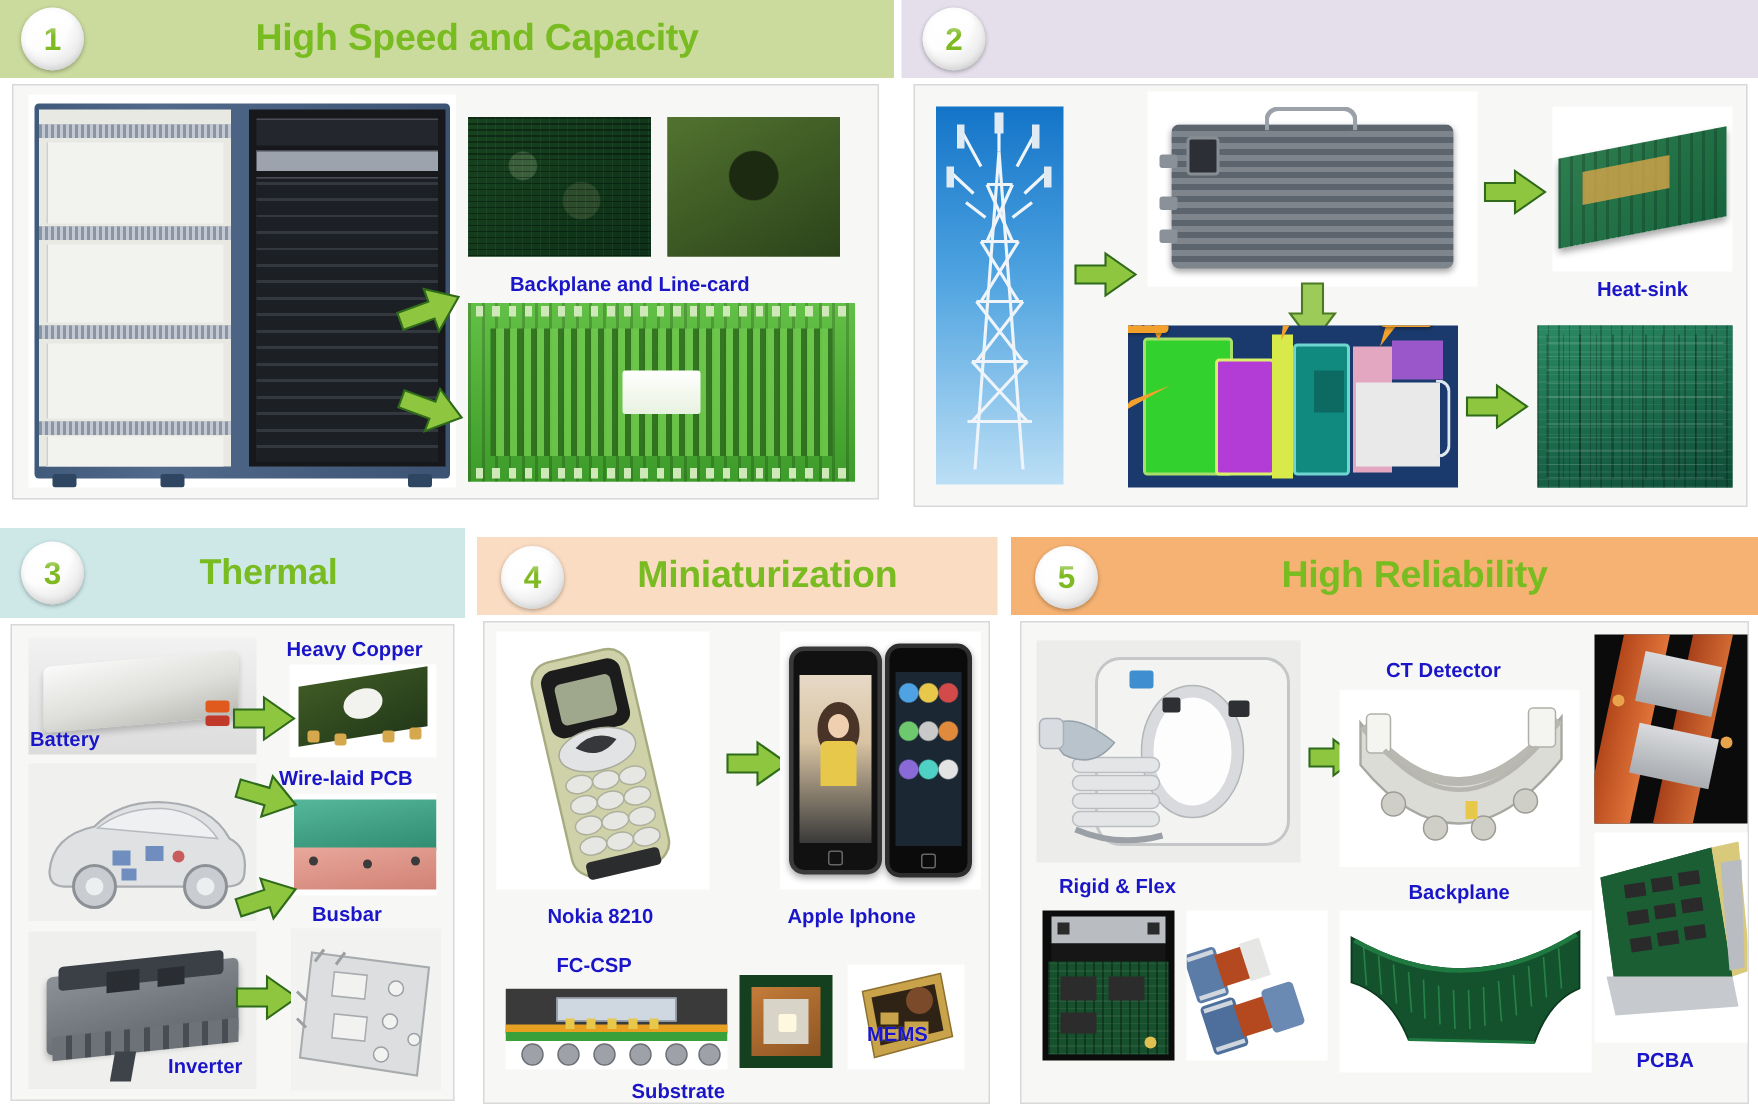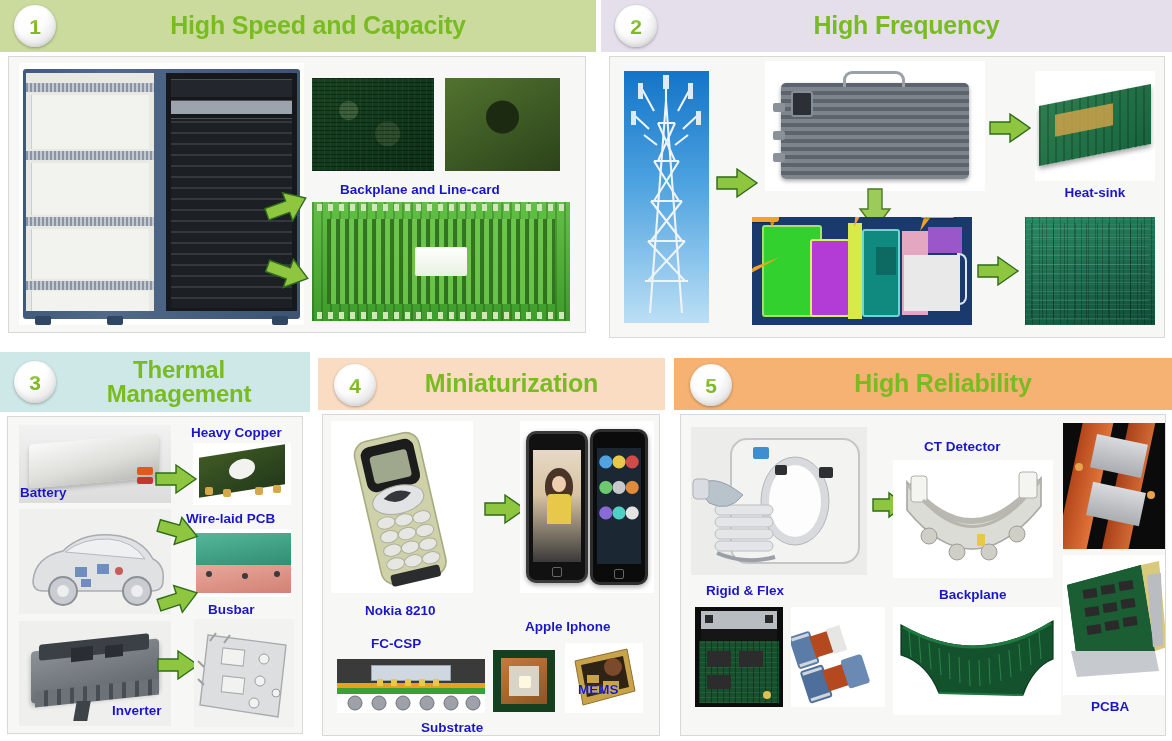--- a/index.html
+++ b/index.html
@@ -194,7 +194,6 @@
 <div class="panel" style="left:601px; top:0; width:571px; height:345px;">
   <div class="panel-header" style="background:#e4dfeb;">
     <div class="badge">2</div>
-    <div class="panel-title">High Frequency</div>
   </div>
   <div class="panel-body" style="left:8px; top:56px; width:556px; height:282px; position:absolute;">
 

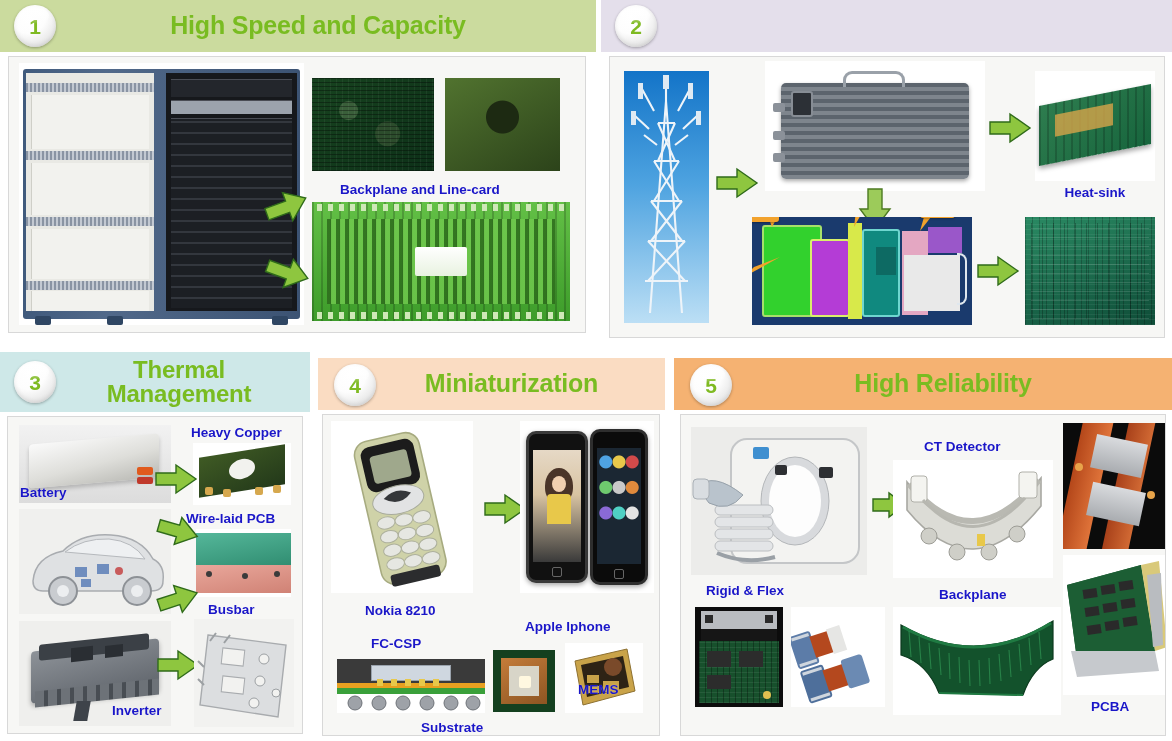--- a/index.html
+++ b/index.html
@@ -301,7 +301,6 @@
     <div class="badge" style="top:9px;">3</div>
     <div class="panel-title two-line" style="">
       <span>Thermal</span><br>
-      <span>Management</span>
     </div>
   </div>
   <div class="panel-body" style="left:7px; top:64px; width:296px; height:318px; position:absolute;">

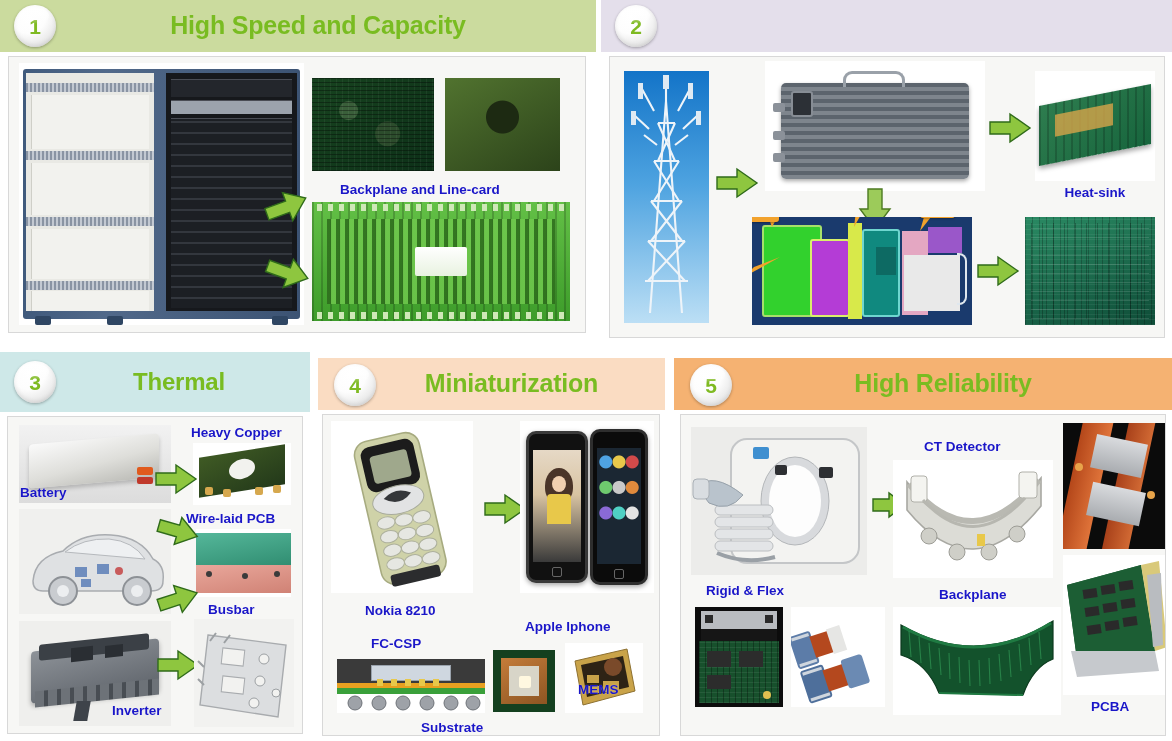--- a/index.html
+++ b/index.html
@@ -477,7 +477,7 @@
     </div>
 
     <div class="lbl" style="left:42px; top:188px;">Nokia 8210</div>
-    <div class="lbl" style="left:202px; top:204px;">Apple Iphone</div>
+    <div class="lbl" style="left:202px; top:188px;">Apple Iphone</div>
 
     <div class="lbl" style="left:48px; top:221px;">FC-CSP</div>
 

